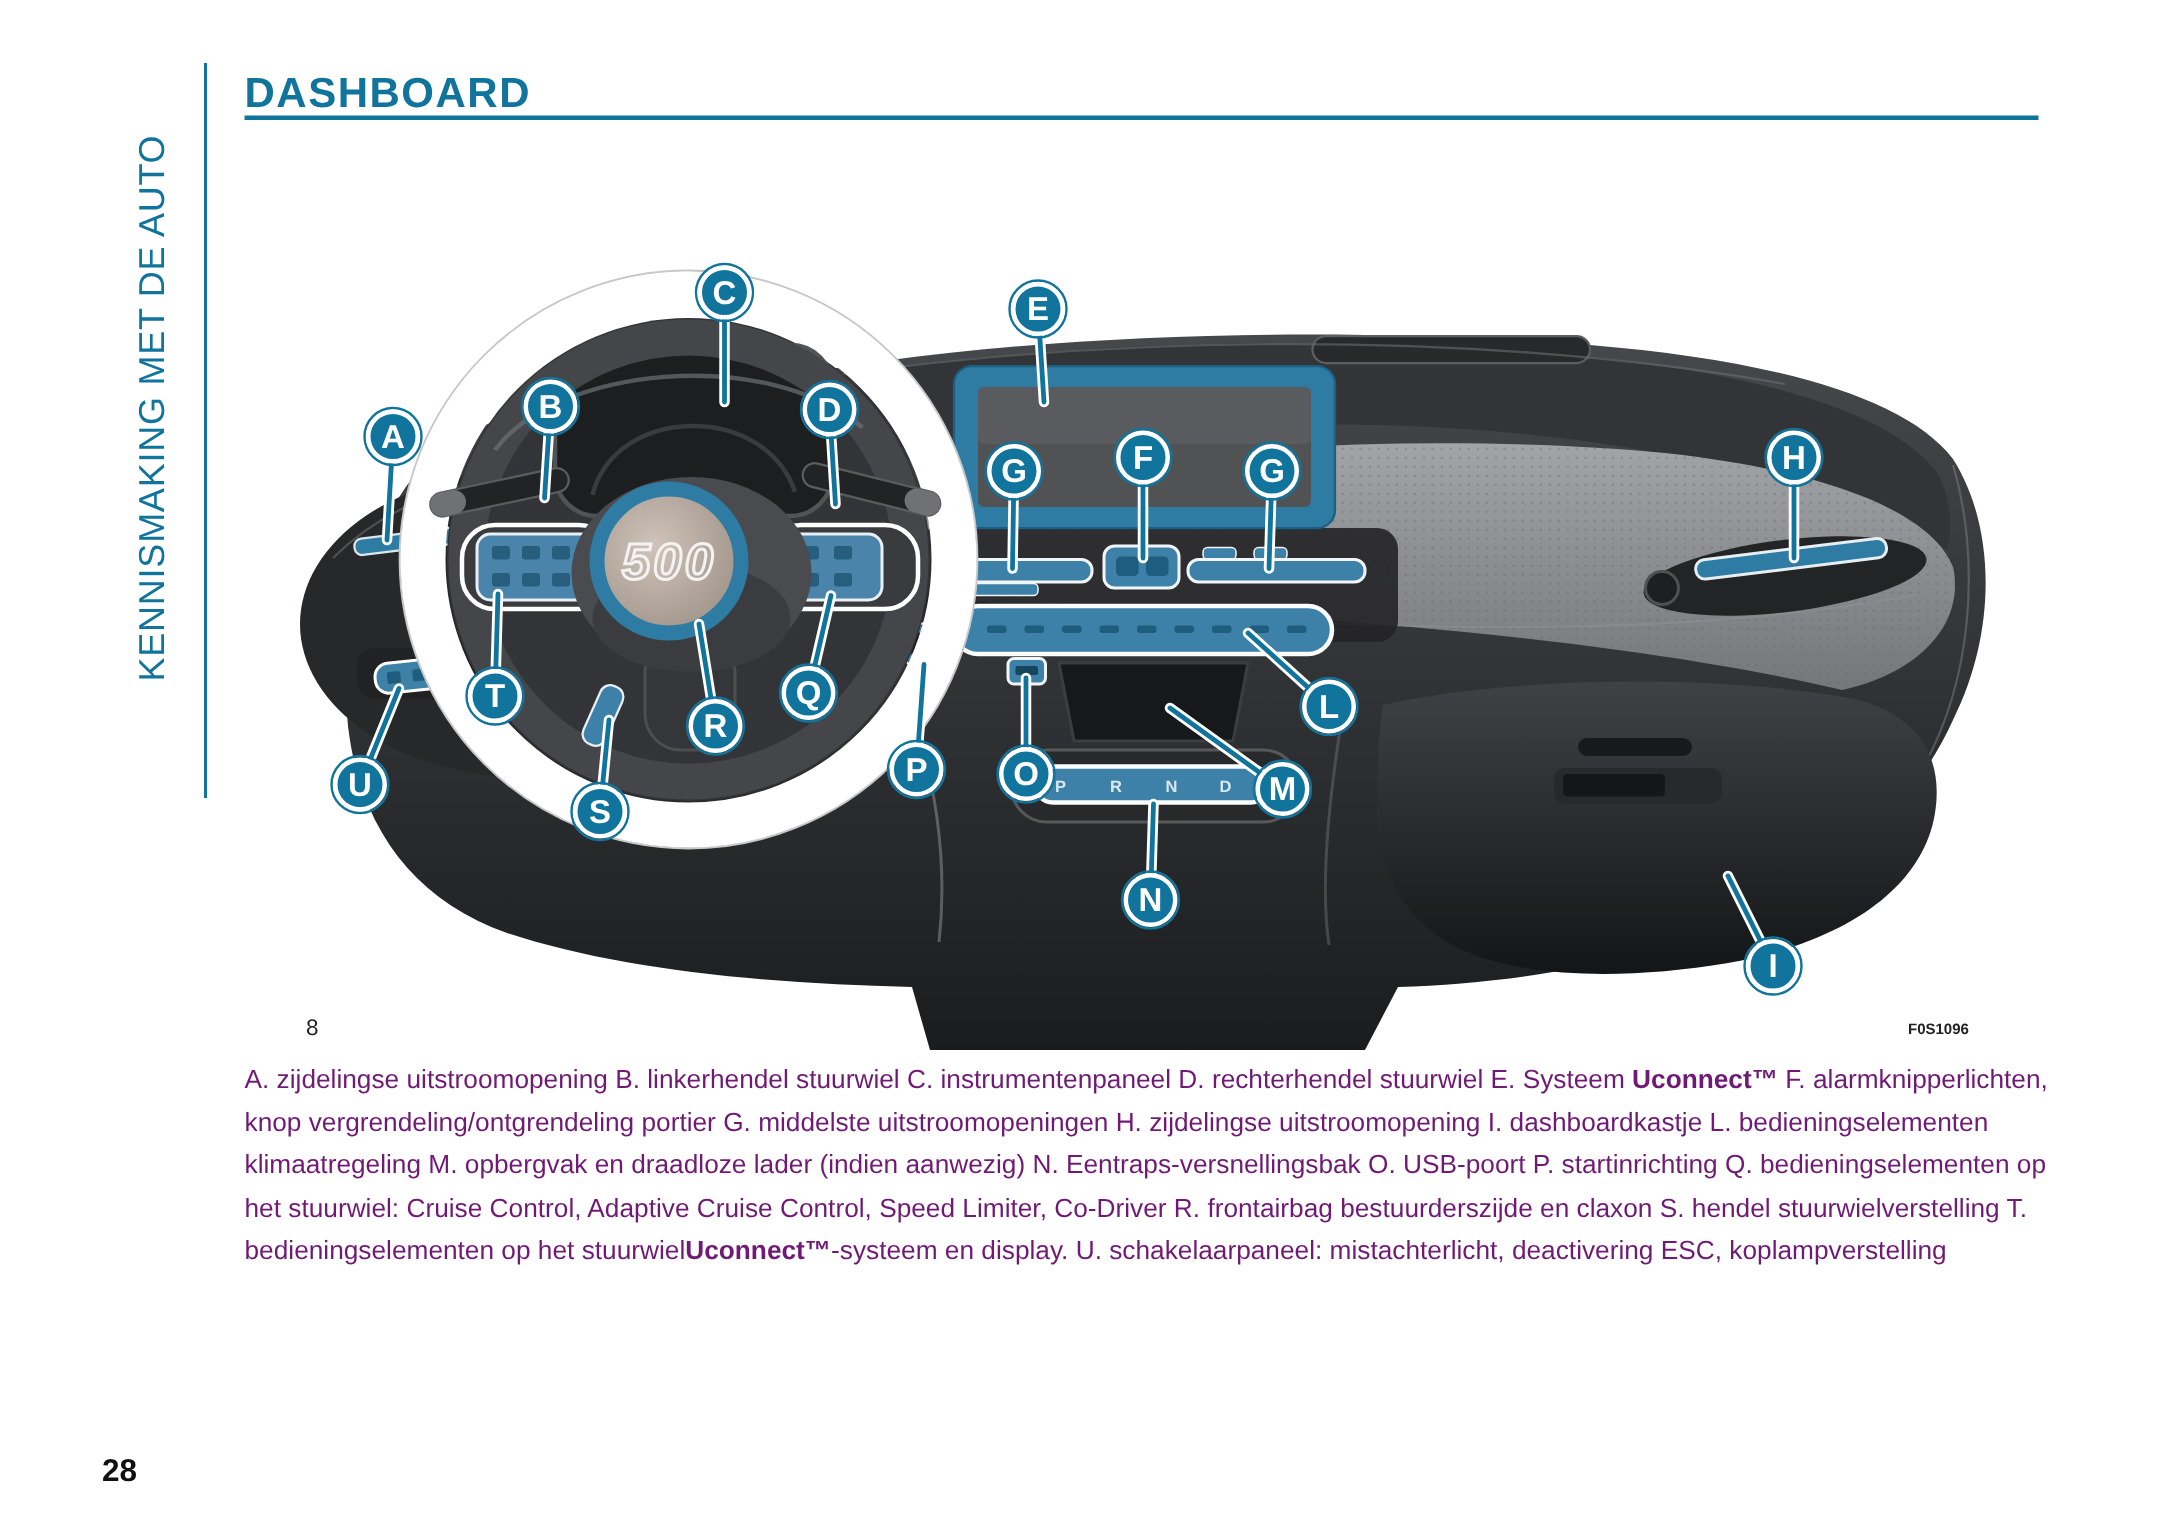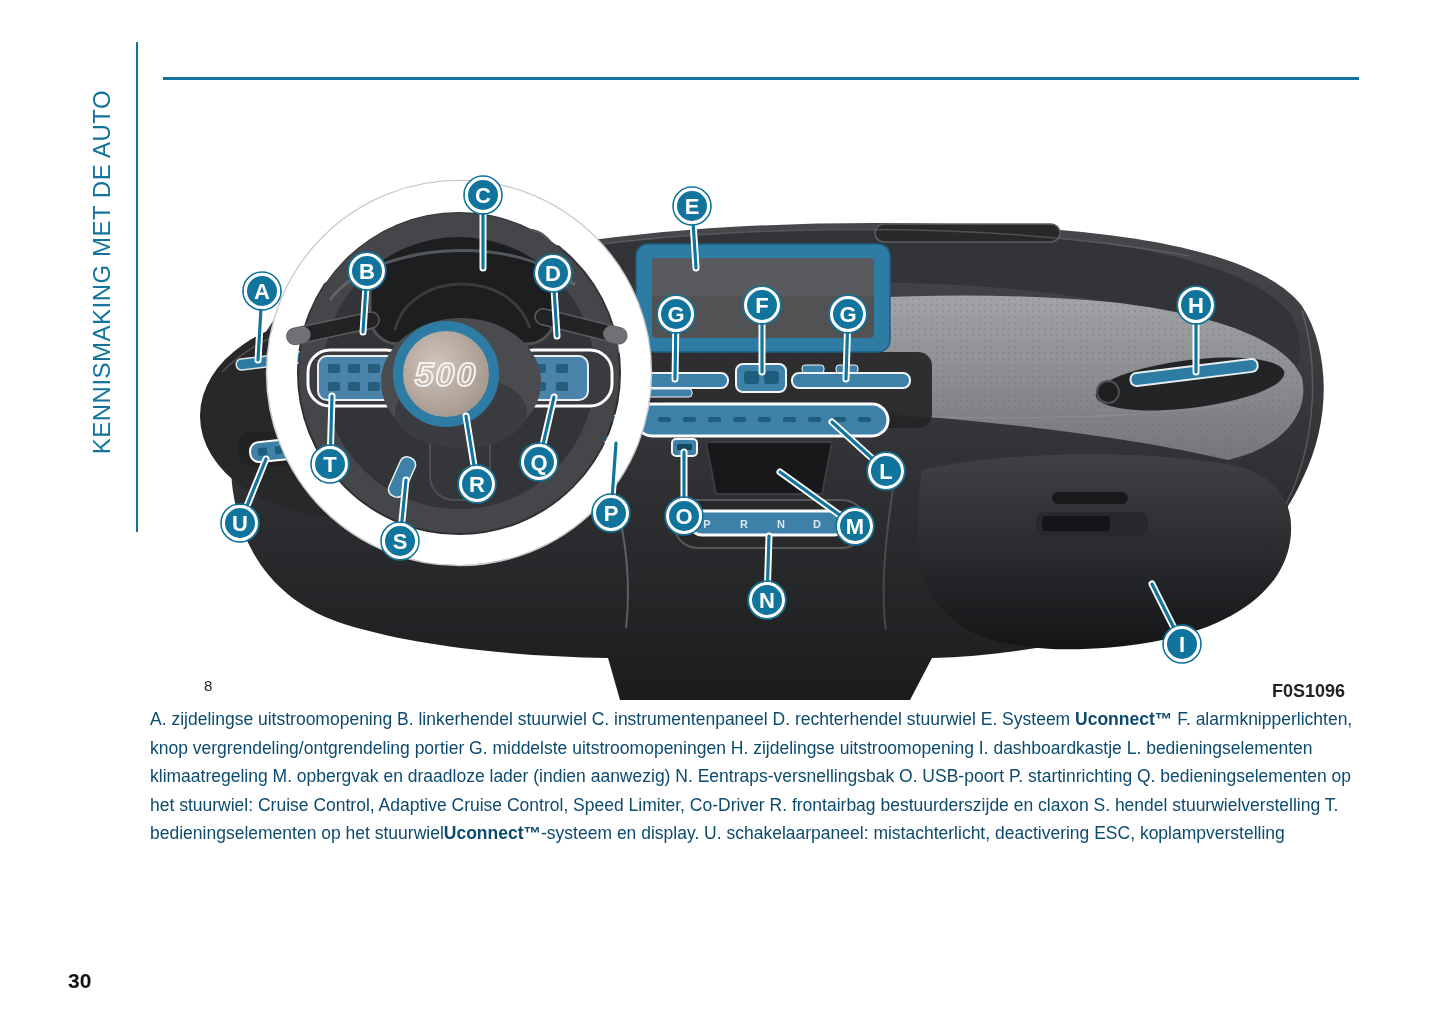--- a/index.html
+++ b/index.html
@@ -28,6 +28,7 @@
   <div class="sidebar-text">KENNISMAKING MET DE AUTO</div>
   <div class="sidebar-rule"></div>
 
+  <div class="page-title">DASHBOARD</div>
   <div class="title-rule"></div>
 
 

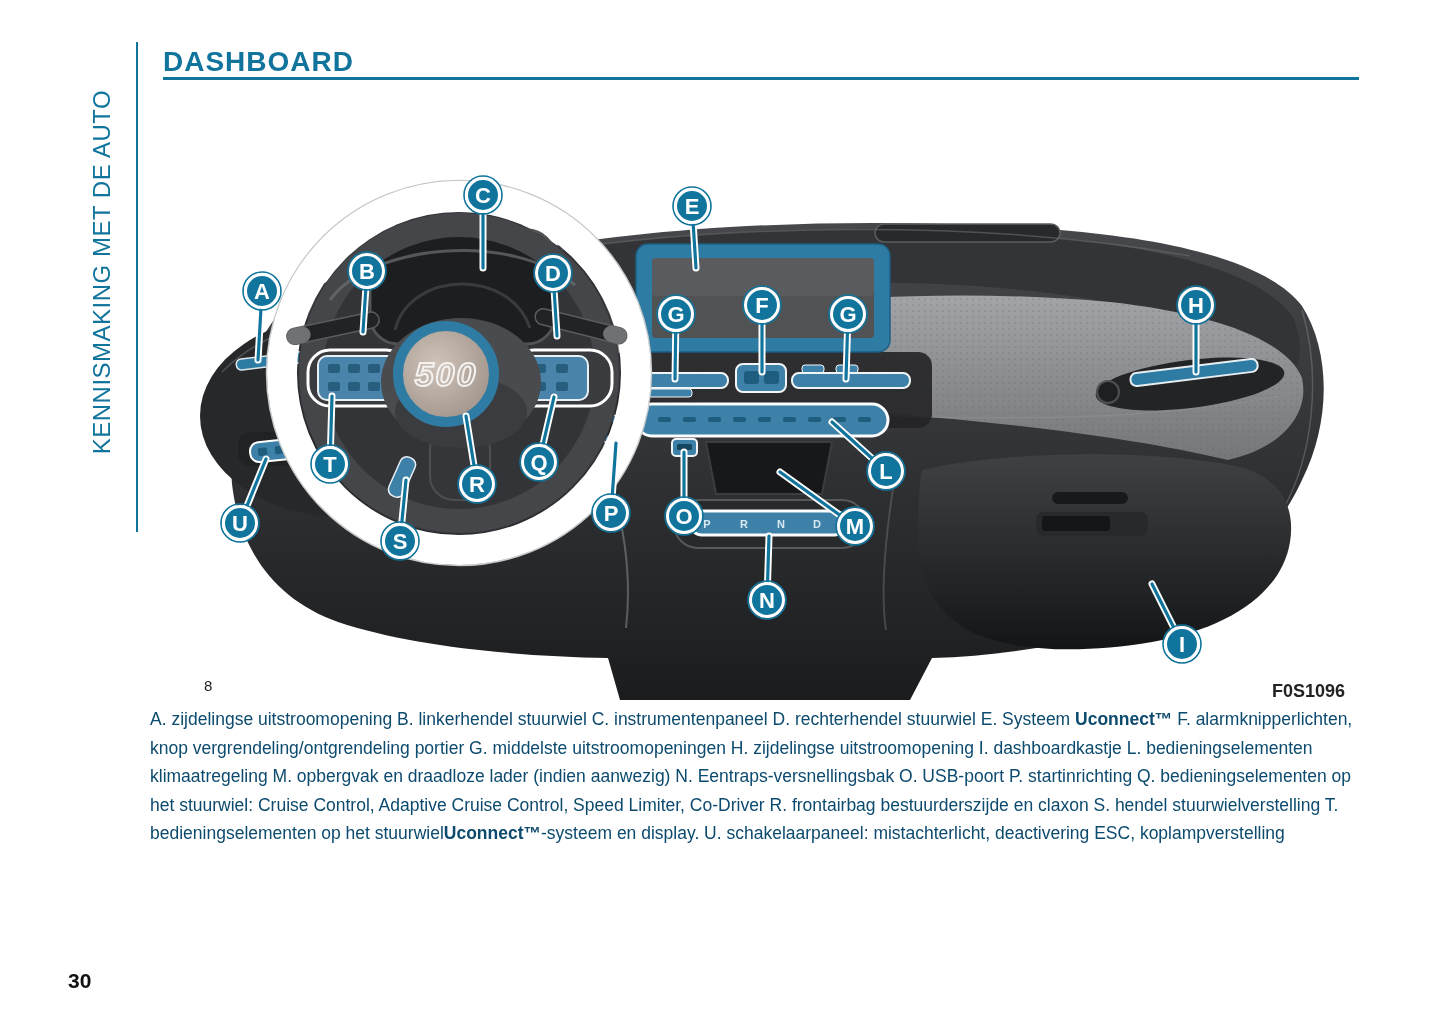--- a/index.html
+++ b/index.html
@@ -14,7 +14,7 @@
   .intro{position:absolute;left:163px;top:92px;width:1202px;font-size:17.5px;line-height:28px;color:#222;}
   .figure{position:absolute;left:180px;top:160px;width:1260px;height:540px;}
   .fig-number{position:absolute;left:204px;top:677px;font-size:15px;color:#222;}
-  .fig-code{position:absolute;left:1272px;top:681px;font-size:18px;font-weight:bold;color:#222;}
+  .fig-code{position:absolute;left:1272px;top:681px;font-size:10px;font-weight:bold;color:#222;}
   .legend{position:absolute;left:150px;top:705px;width:1212px;font-size:17.5px;line-height:28.5px;color:#0c4a6e;}
   .legend .bold{font-weight:bold;}
   .page-number{position:absolute;left:68px;top:969px;font-size:21px;font-weight:bold;color:#111;}

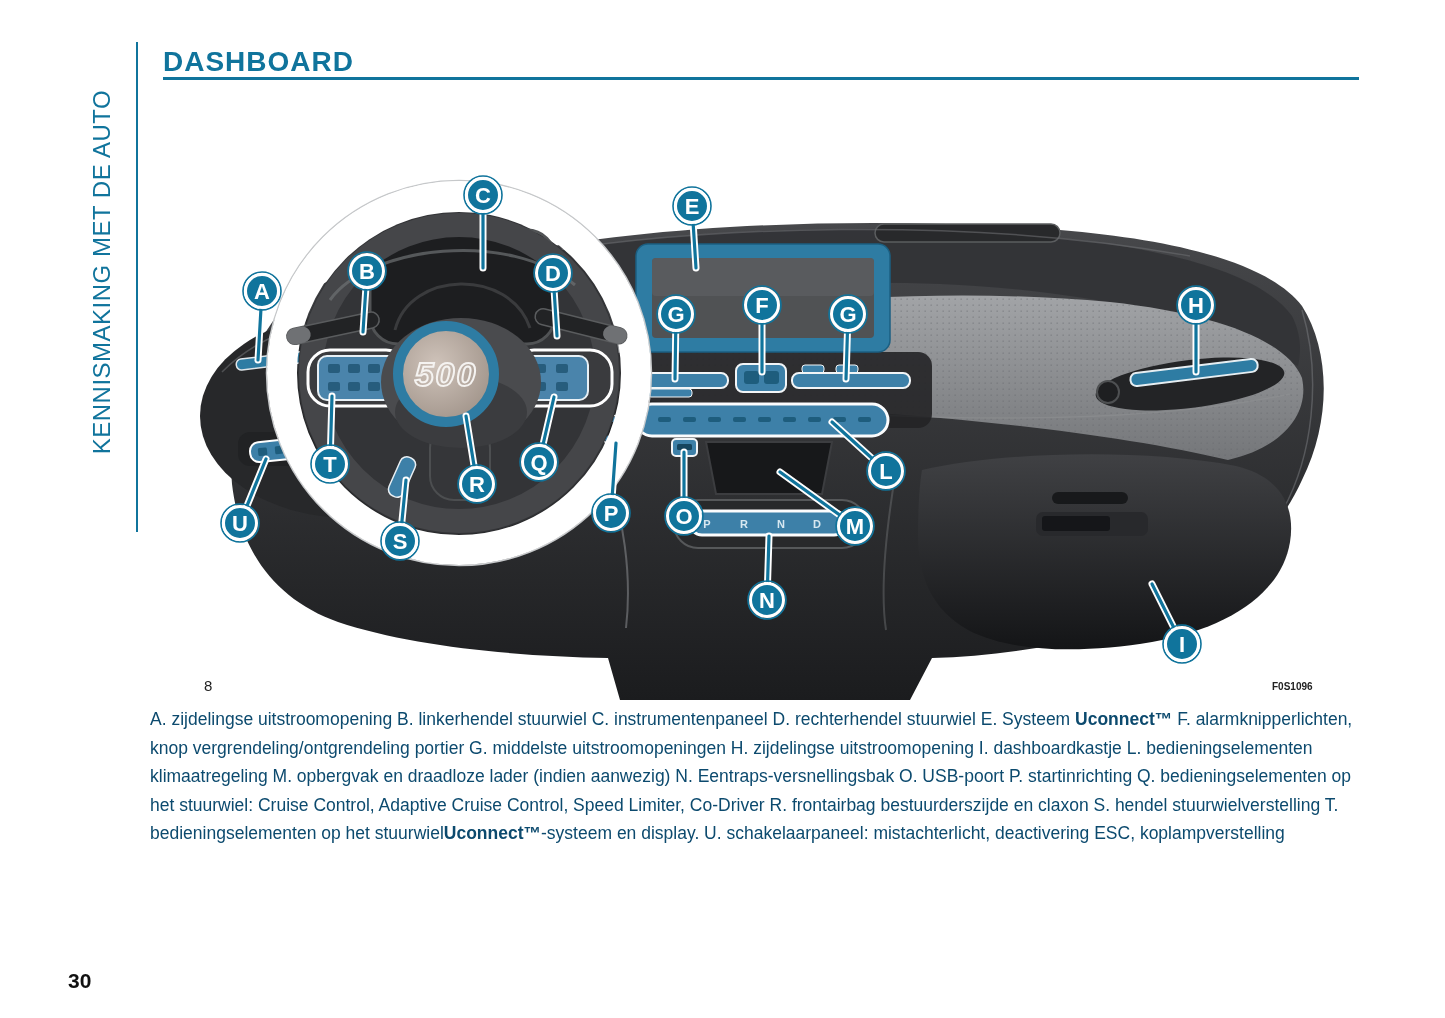--- a/index.html
+++ b/index.html
@@ -15,7 +15,7 @@
   .figure{position:absolute;left:180px;top:160px;width:1260px;height:540px;}
   .fig-number{position:absolute;left:204px;top:677px;font-size:15px;color:#222;}
   .fig-code{position:absolute;left:1272px;top:681px;font-size:10px;font-weight:bold;color:#222;}
-  .legend{position:absolute;left:150px;top:705px;width:1212px;font-size:17.5px;line-height:28.5px;color:#0c4a6e;}
+  .legend{position:absolute;left:163px;top:705px;width:1212px;font-size:17.5px;line-height:28.5px;color:#701a75;}
   .legend .bold{font-weight:bold;}
   .page-number{position:absolute;left:68px;top:969px;font-size:21px;font-weight:bold;color:#111;}
   svg text{font-family:"Liberation Sans",sans-serif;}

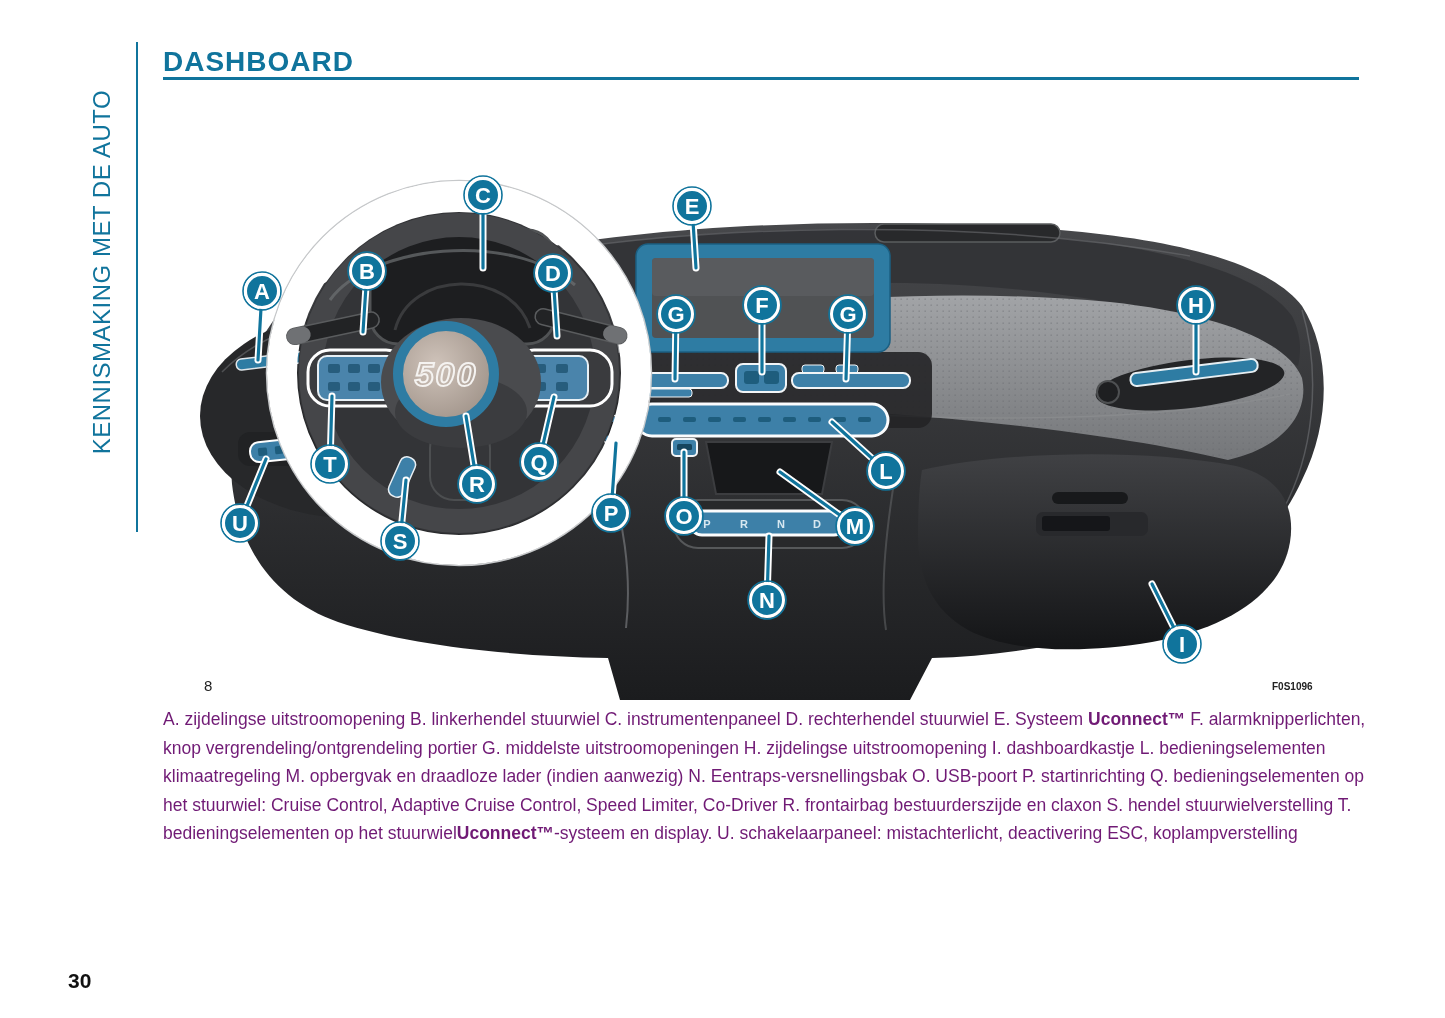--- a/index.html
+++ b/index.html
@@ -333,7 +333,7 @@
 
   <div class="legend"><span>A. zijdelingse uitstroomopening B. linkerhendel stuurwiel C. instrumentenpaneel D. rechterhendel stuurwiel E. Systeem </span><span class="bold">Uconnect™</span><span> F. alarmknipperlichten, knop vergrendeling/ontgrendeling portier G. middelste uitstroomopeningen H. zijdelingse uitstroomopening I. dashboardkastje L. bedieningselementen klimaatregeling M. opbergvak en draadloze lader (indien aanwezig) N. Eentraps-versnellingsbak O. USB-poort P. startinrichting Q. bedieningselementen op het stuurwiel: Cruise Control, Adaptive Cruise Control, Speed Limiter, Co-Driver R. frontairbag bestuurderszijde en claxon S. hendel stuurwielverstelling T. bedieningselementen op het stuurwiel</span><span class="bold">Uconnect™</span><span>-systeem en display. U. schakelaarpaneel: mistachterlicht, deactivering ESC, koplampverstelling</span></div>
 
-  <div class="page-number">30</div>
+  <div class="page-number">28</div>
 </div>
 
 </body></html>

